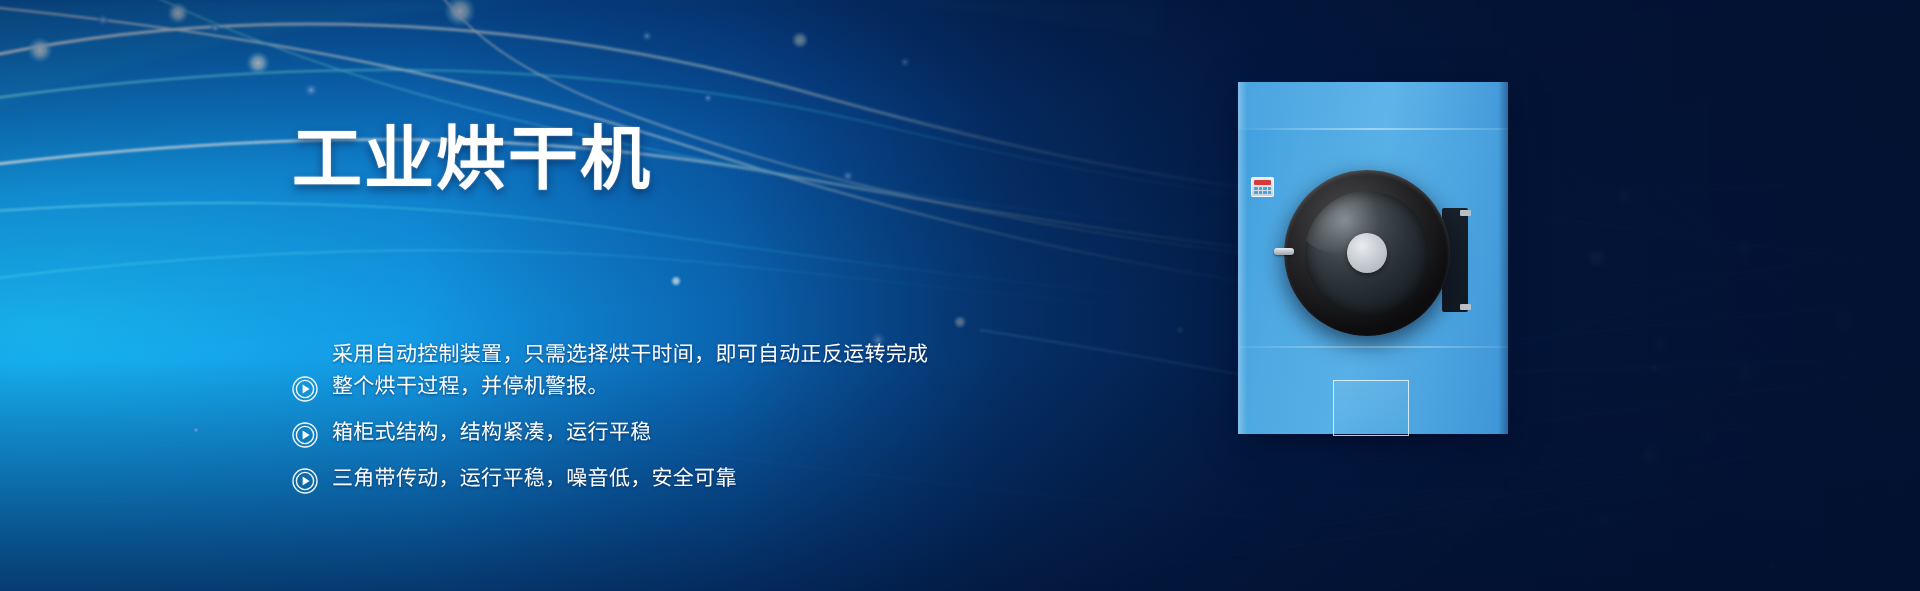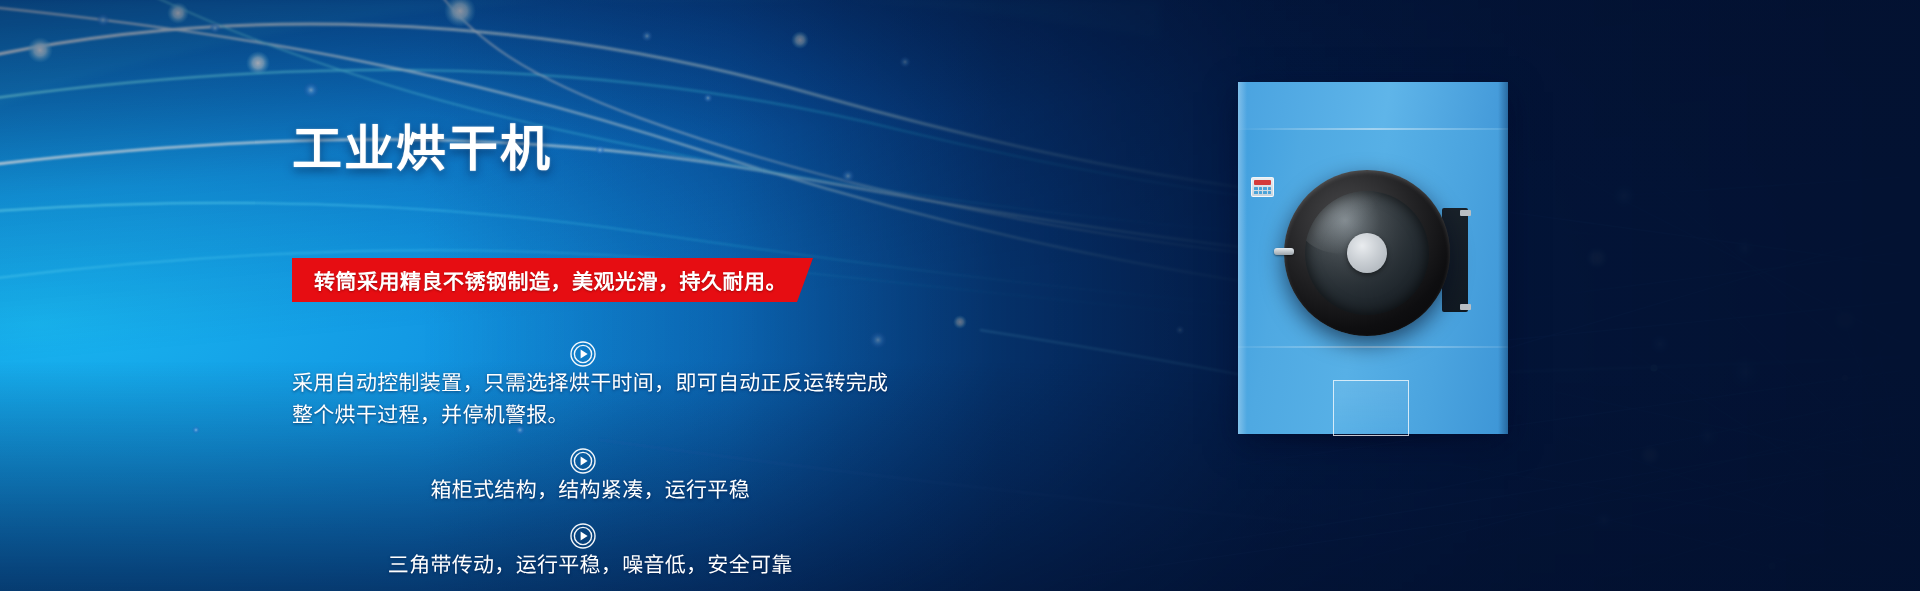--- a/index.html
+++ b/index.html
@@ -41,7 +41,7 @@
 
   .headline{
     position:absolute;left:292px;top:124px;
-    font-size:50px;line-height:1;
+    font-size:70px;line-height:1;
     font-weight:bold;
     color:#ffffff;
     letter-spacing:2px;

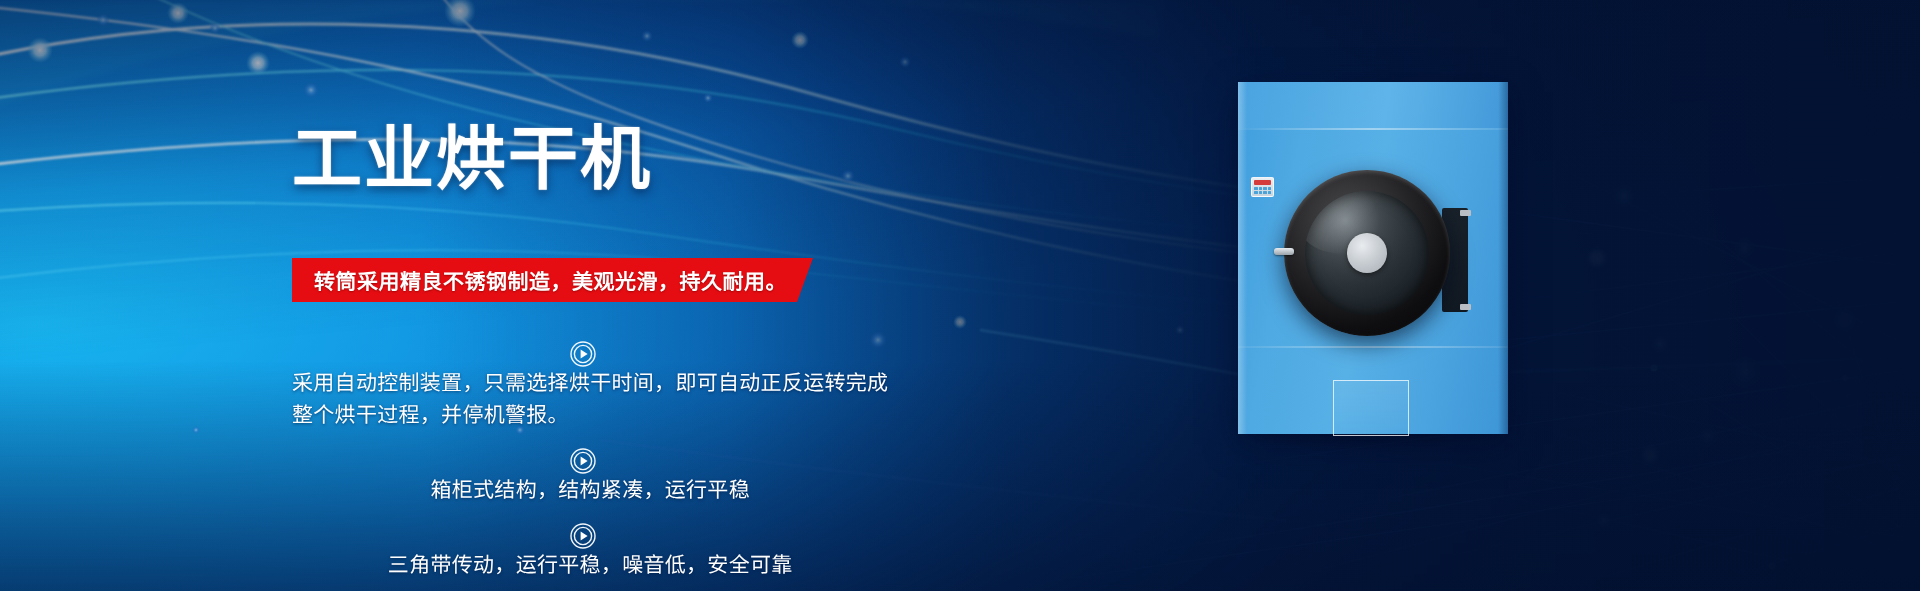--- a/index.html
+++ b/index.html
@@ -337,9 +337,6 @@
 
     <div class="headline">工业烘干机</div>
 
-    <div class="redbar">
-      <span>转筒采用精良不锈钢制造，美观光滑，持久耐用。</span>
-    </div>
 
     <div class="bullets">
 

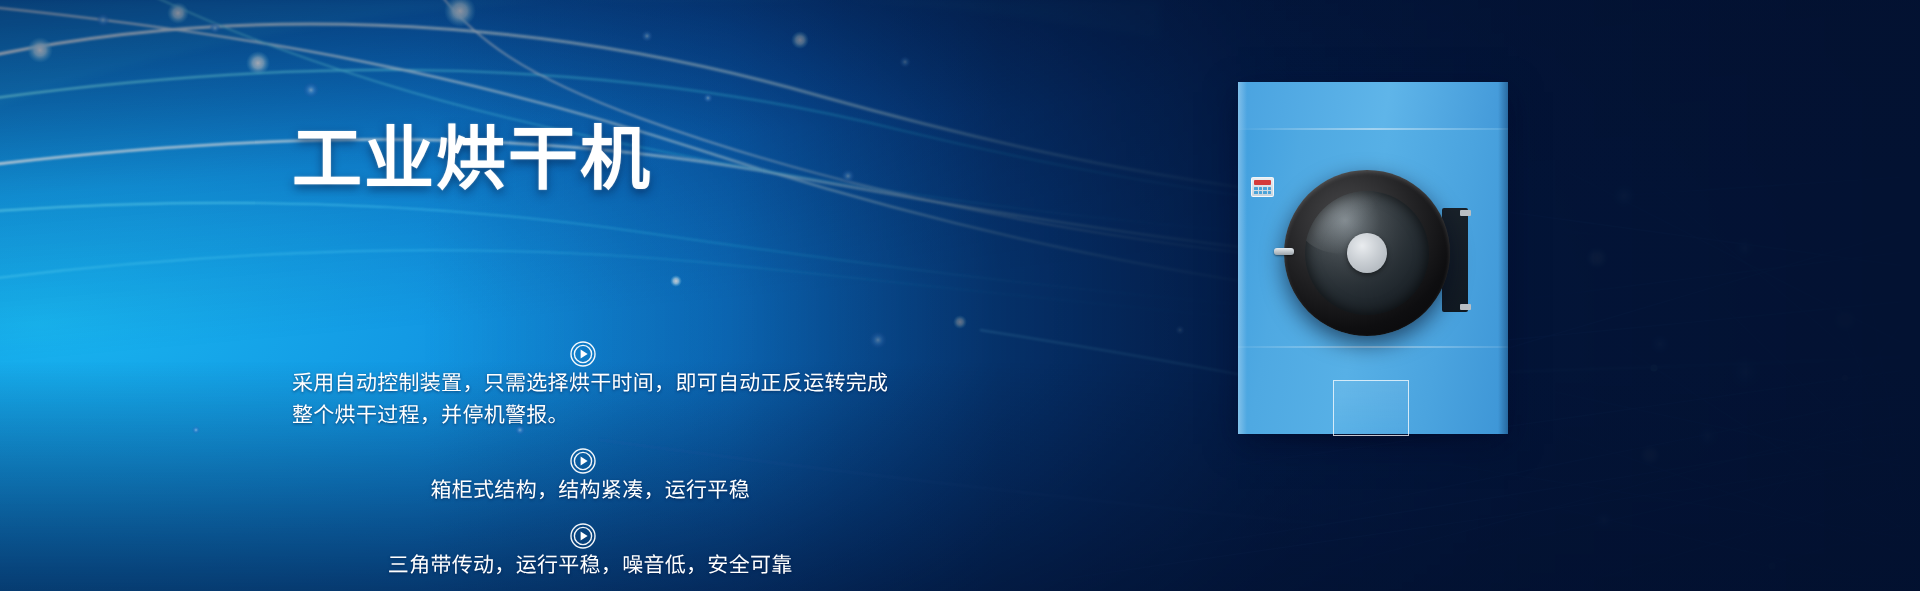--- a/index.html
+++ b/index.html
@@ -64,7 +64,7 @@
   }
 
   .bullets{position:absolute;left:292px;top:338px;}
-  .bullet{display:flex;align-items:center;margin-bottom:14px;flex-direction:column;}
+  .bullet{display:flex;align-items:flex-end;margin-bottom:14px;}
   .bullet:last-child{margin-bottom:0;}
   .b-icon{
     flex:0 0 auto;width:26px;height:26px;margin-top:3px;margin-right:14px;

